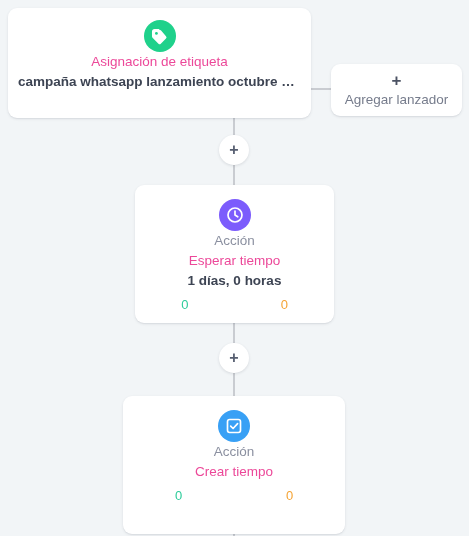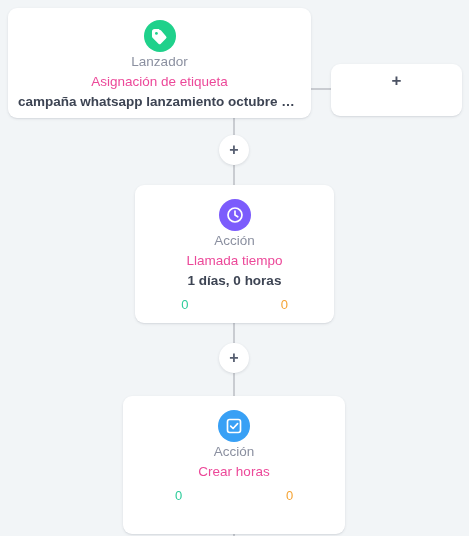--- a/index.html
+++ b/index.html
@@ -189,7 +189,6 @@
         </svg>
       </div>
     </div>
-    <div class="card-type">Lanzador</div>
     <div class="card-subtype">Asignación de etiqueta</div>
     <div class="card-title">campaña whatsapp lanzamiento octubre 40...</div>
   </div>

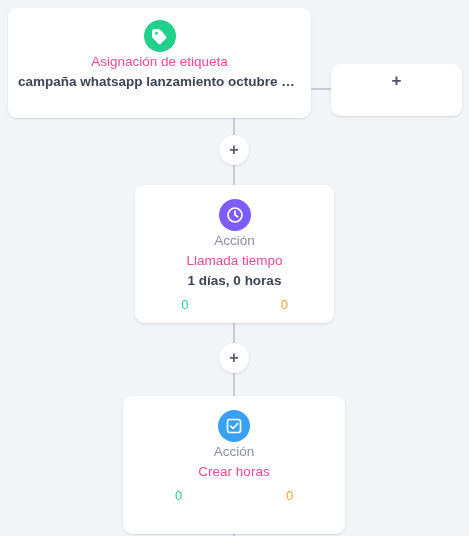--- a/index.html
+++ b/index.html
@@ -195,6 +195,7 @@
 
   <div class="card" id="add-trigger-card">
     <div class="plus-glyph">+</div>
+    <div class="add-label">Agregar lanzador</div>
   </div>
 
   <div class="add-step" style="top:135px;">

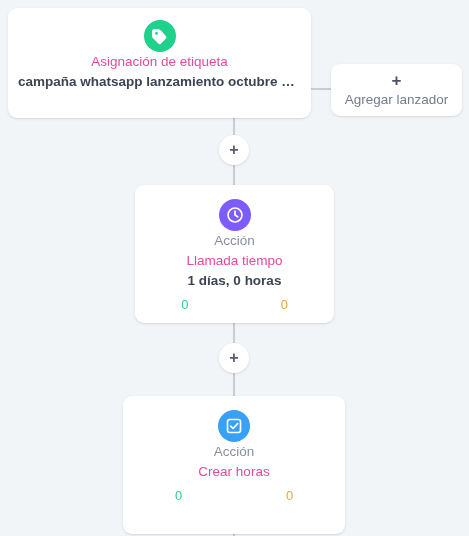--- a/index.html
+++ b/index.html
@@ -212,7 +212,7 @@
       </div>
     </div>
     <div class="card-type">Acción</div>
-    <div class="card-subtype">Llamada tiempo</div>
+    <div class="card-subtype">Esperar tiempo</div>
     <div class="card-title">1 días, 0 horas</div>
     <div class="stats">
       <div class="stat completed">0</div>

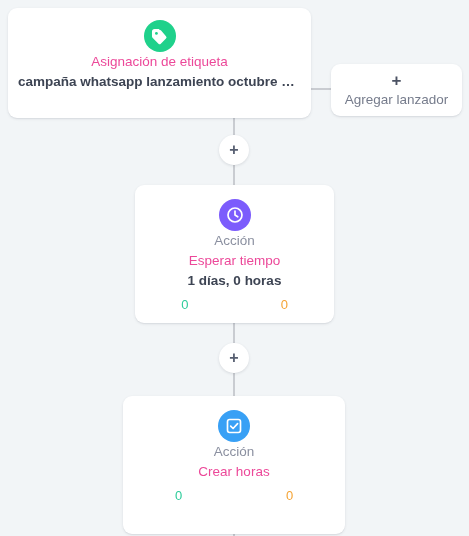--- a/index.html
+++ b/index.html
@@ -234,7 +234,7 @@
       </div>
     </div>
     <div class="card-type">Acción</div>
-    <div class="card-subtype">Crear horas</div>
+    <div class="card-subtype">Crear tiempo</div>
     <div class="stats">
       <div class="stat completed">0</div>
       <div class="stat pending">0</div>

